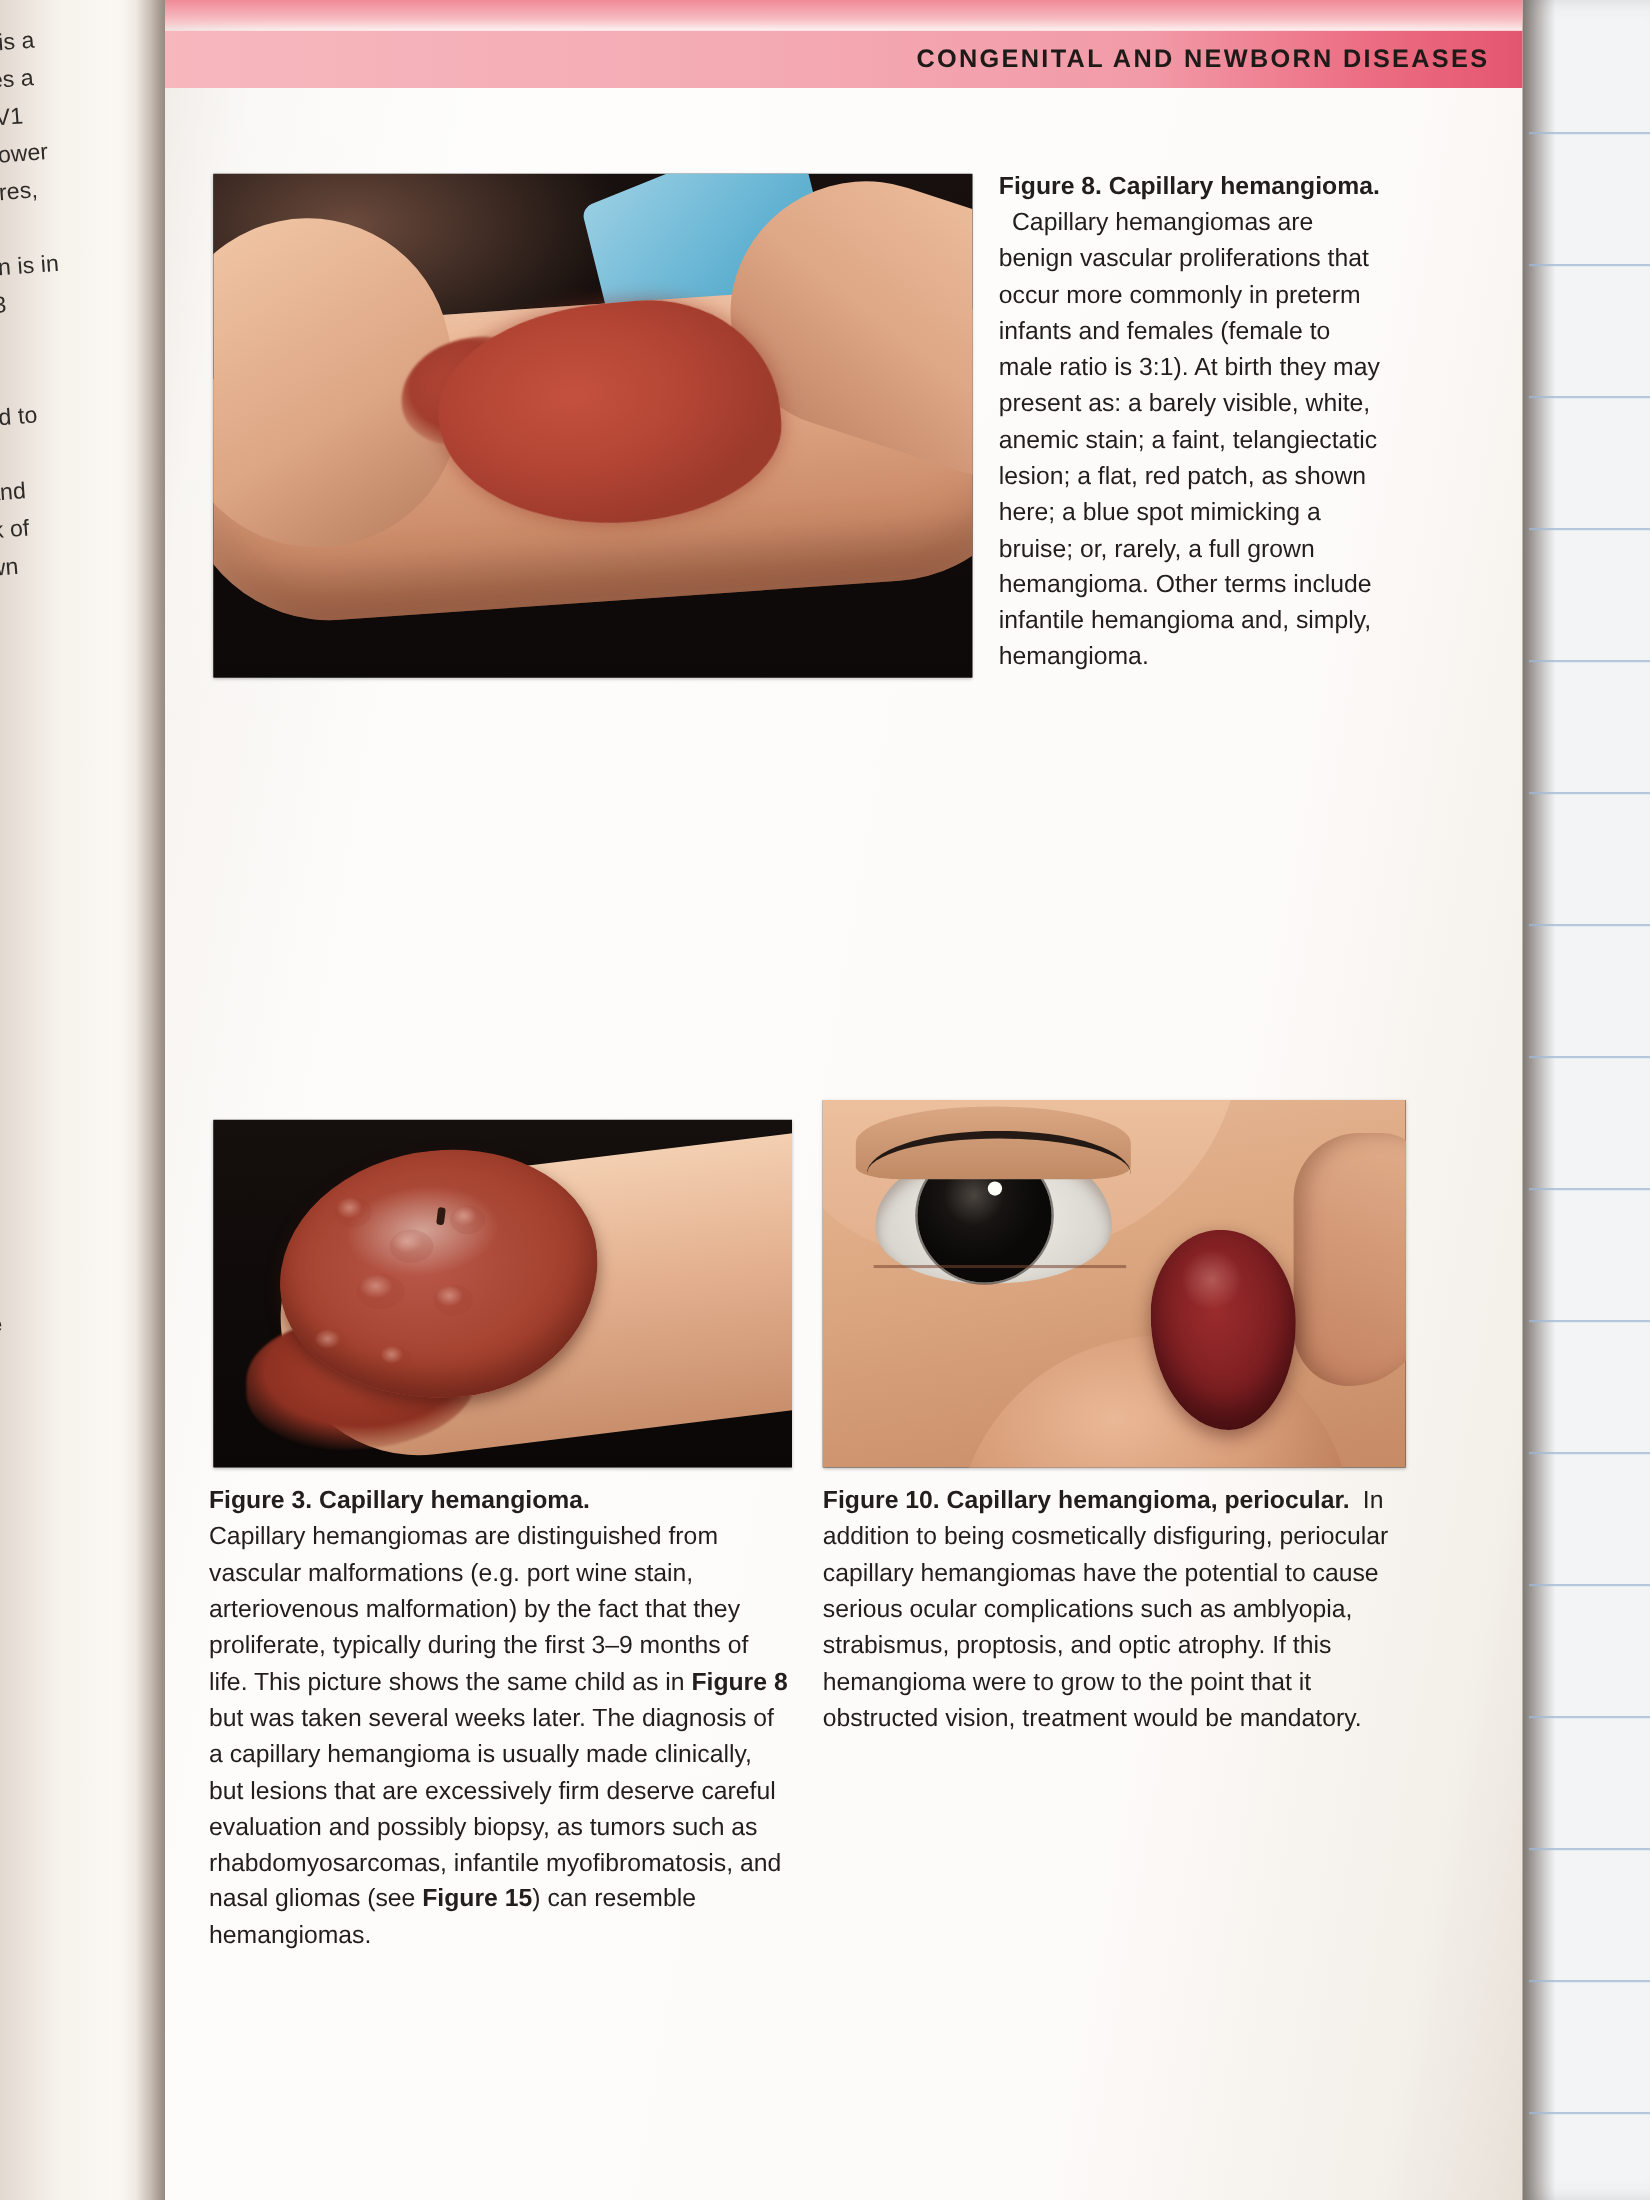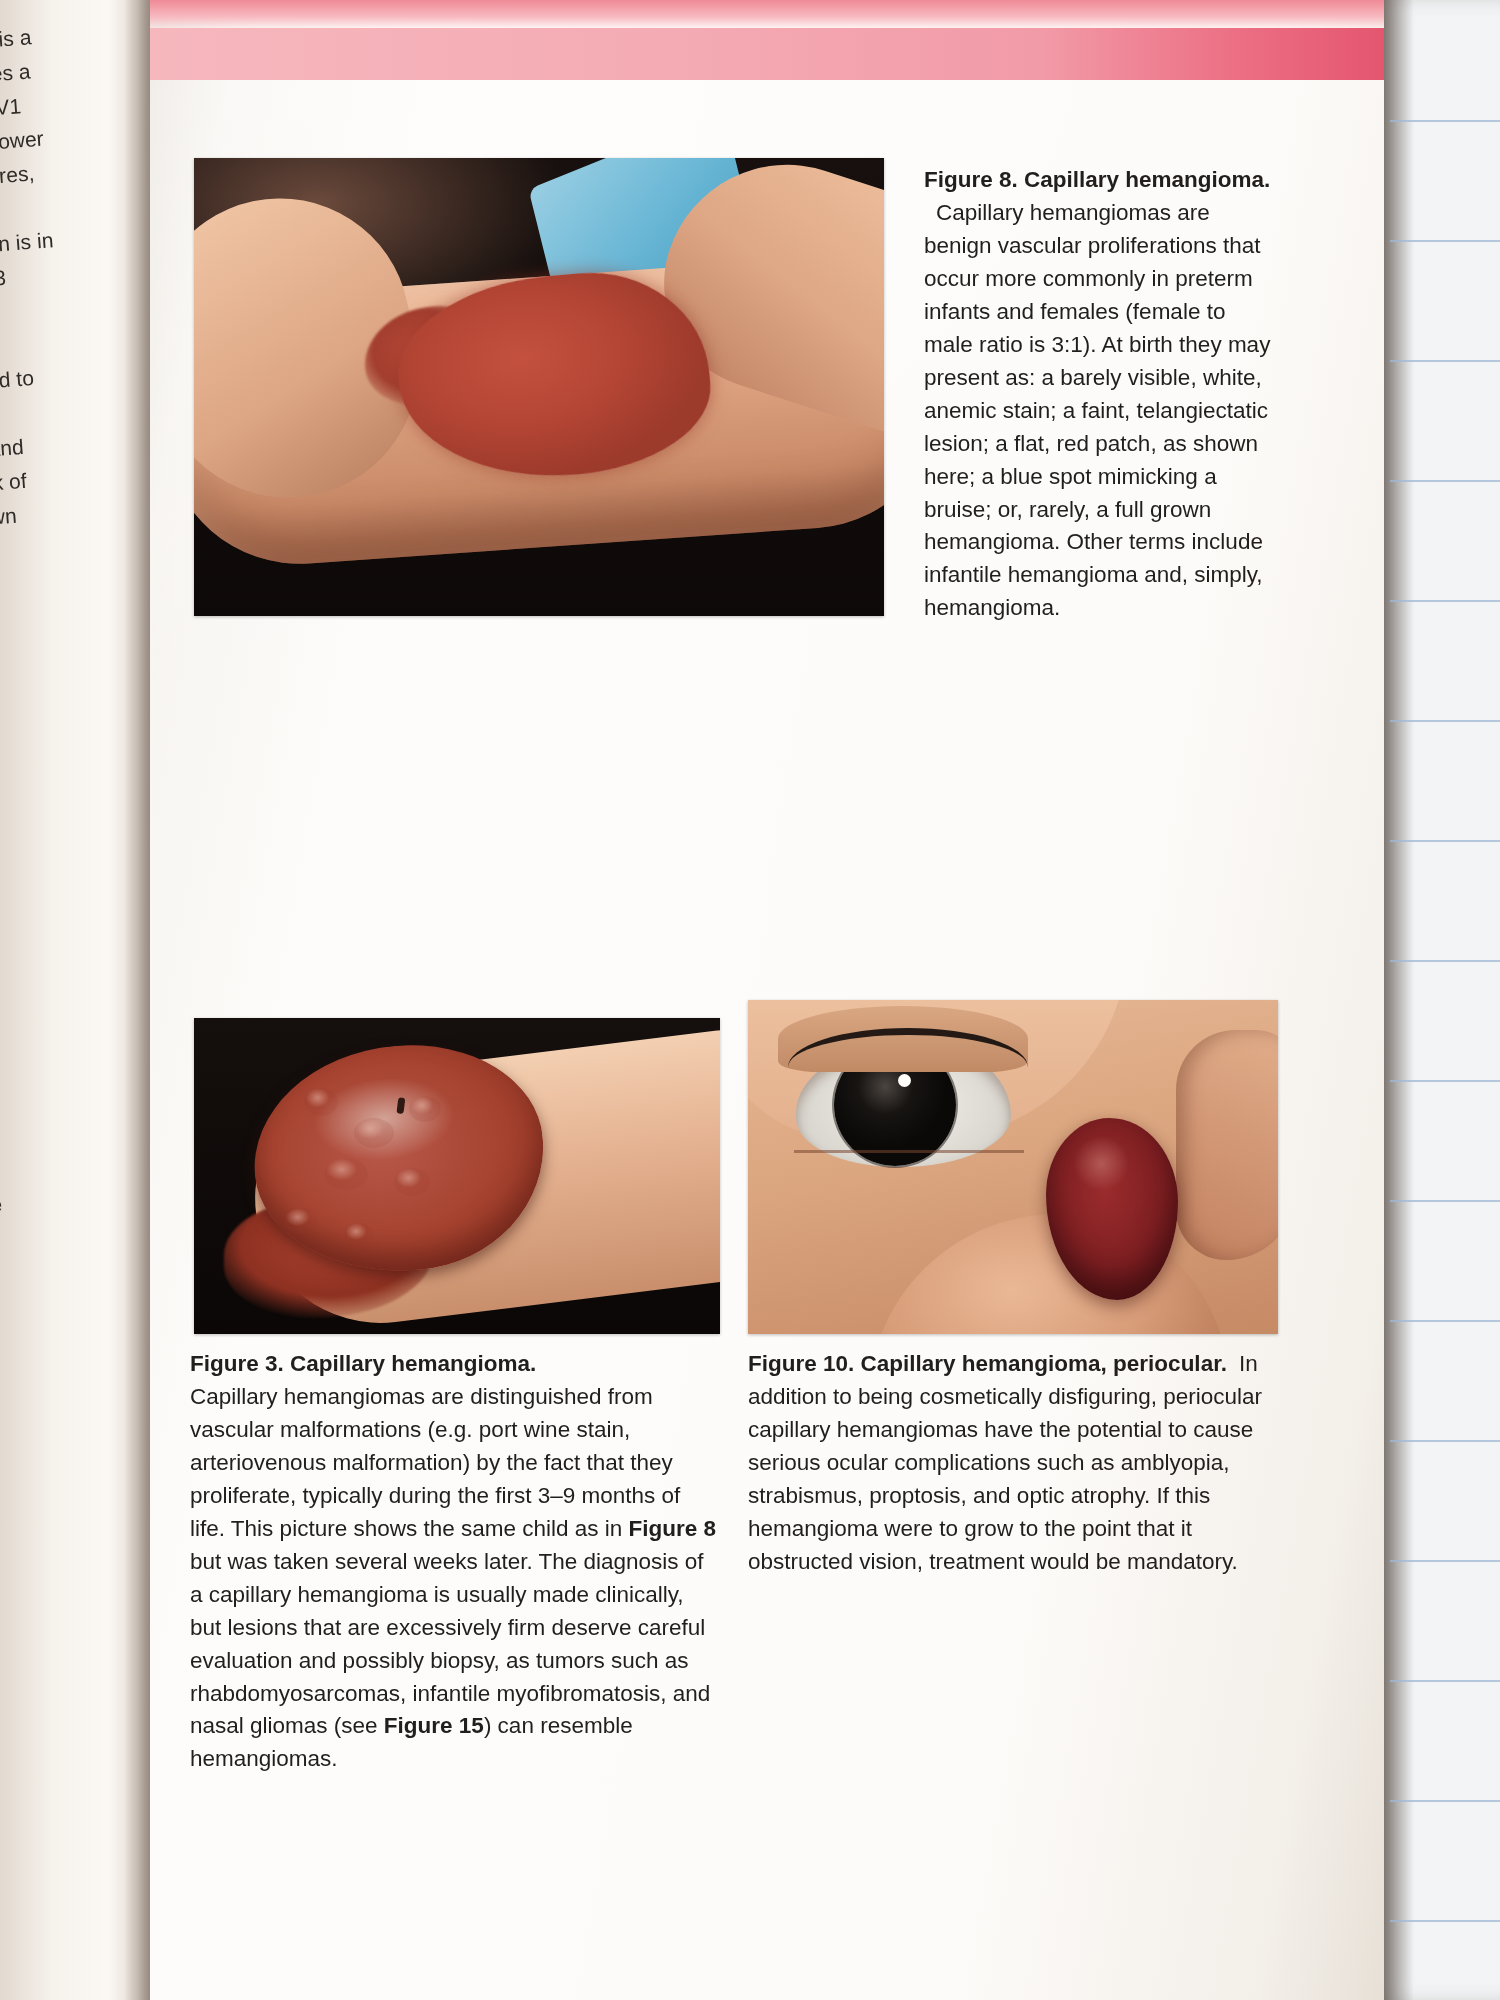--- a/index.html
+++ b/index.html
@@ -400,6 +400,7 @@
 
   <div class="header-glow"></div>
   <div class="header-band"></div>
+  <div class="header-title">Congenital and Newborn Diseases</div>
 
   <div class="photo" id="photo8">
     <div class="bg"></div>

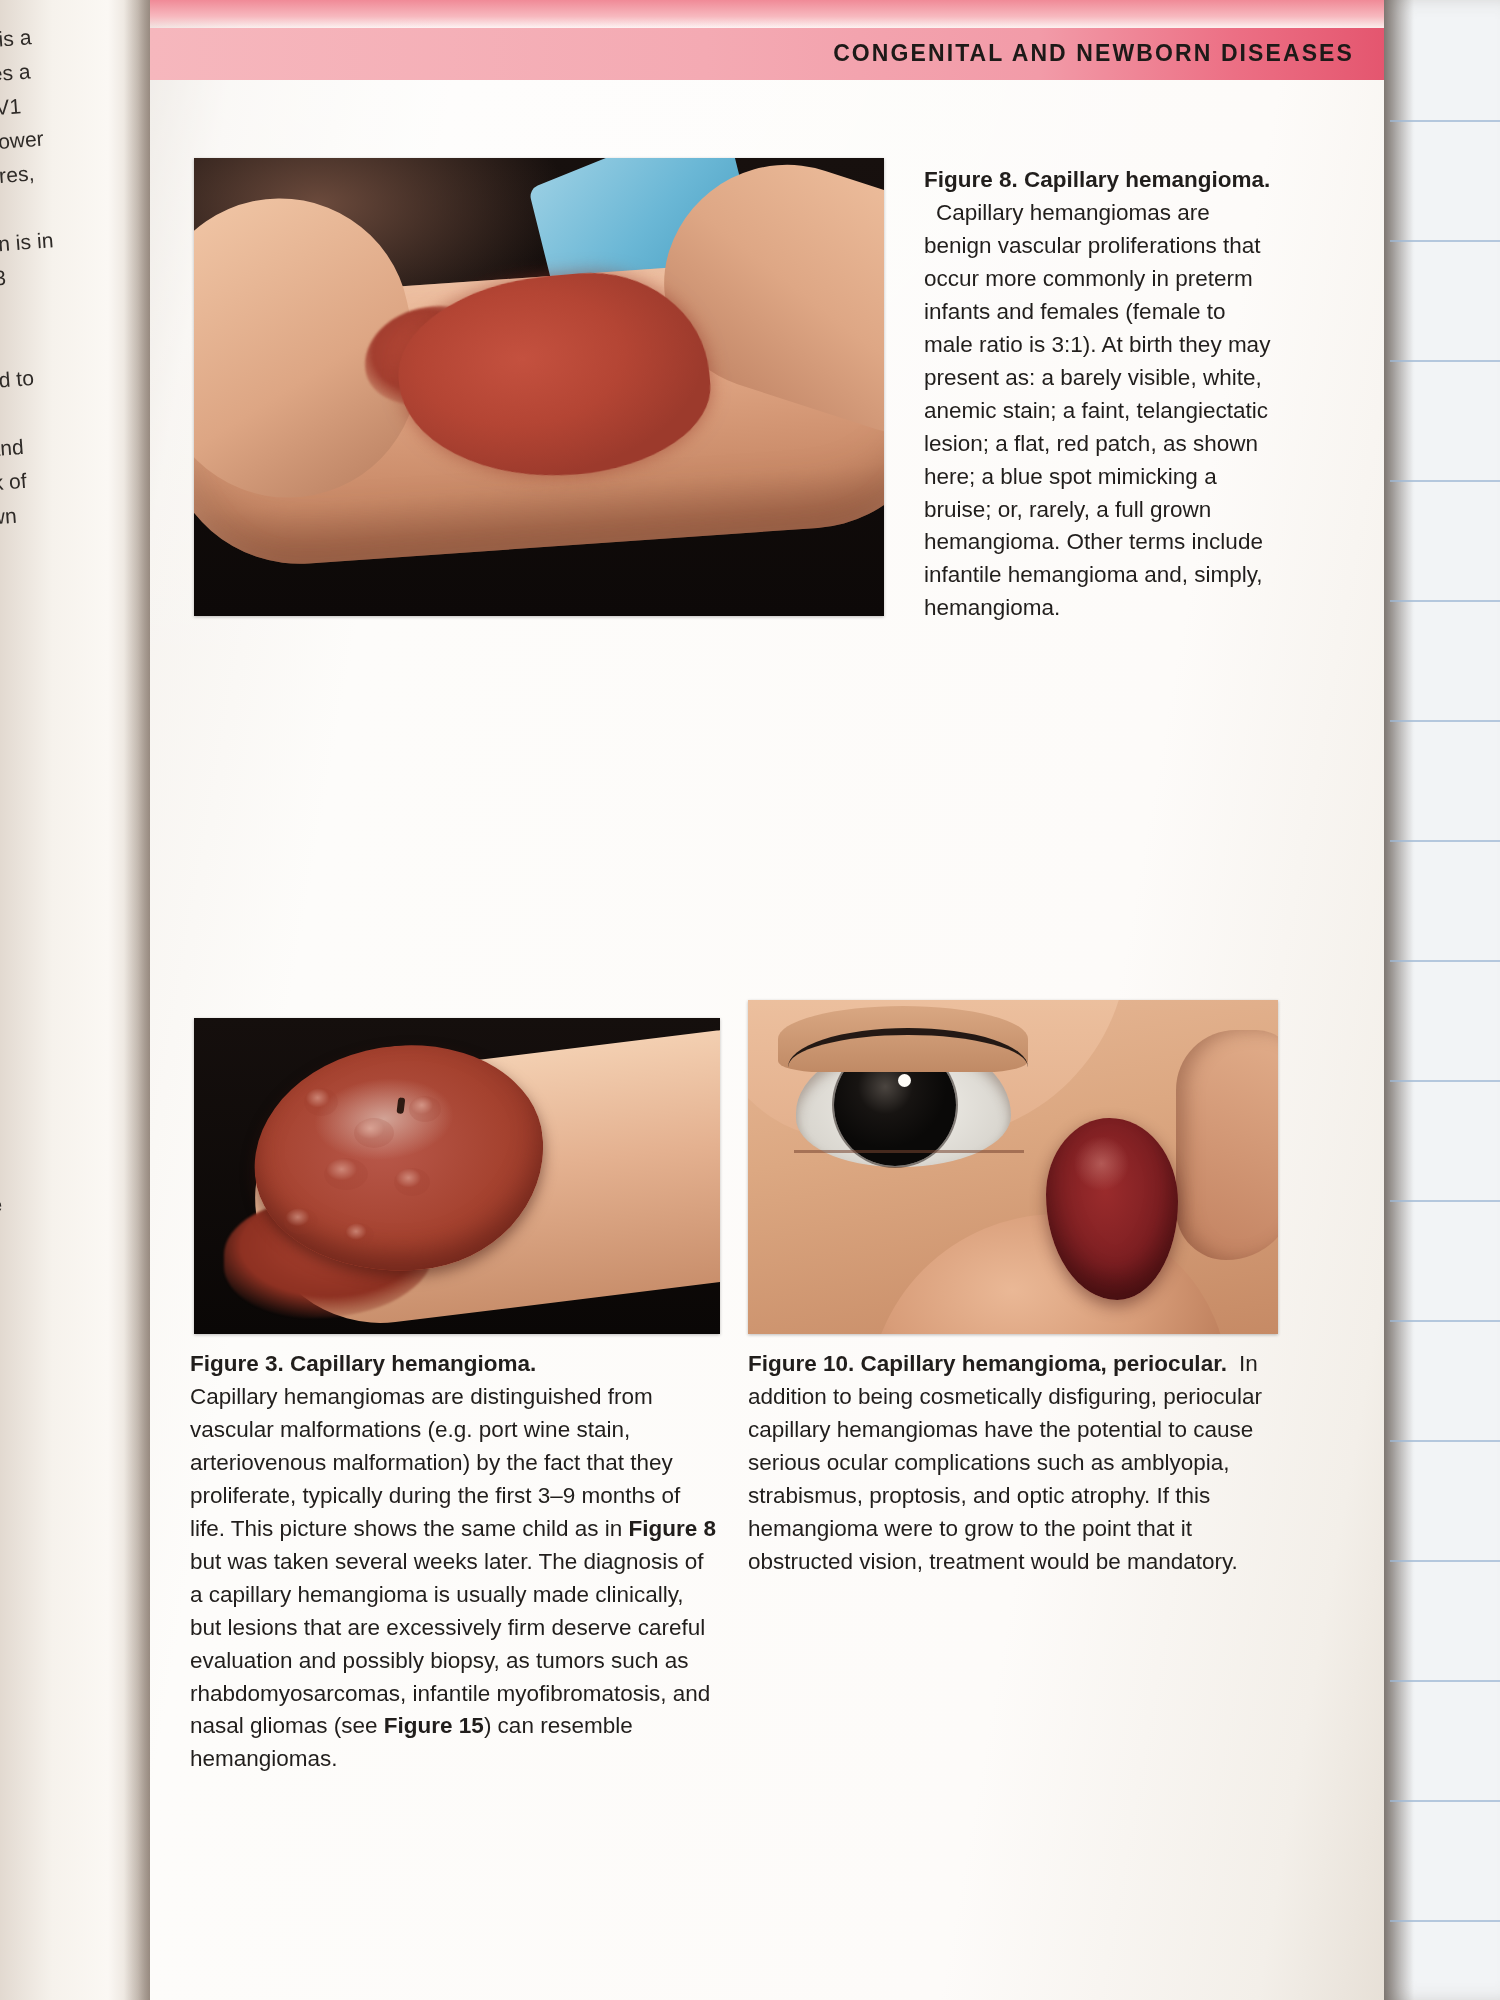--- a/index.html
+++ b/index.html
@@ -328,7 +328,7 @@
     text-align: left;
   }
   .caption b { font-weight: 700; }
-  #cap8 { left: 908px; top: 164px; width: 352px; margin-left: 16px; }
+  #cap8 { left: 908px; top: 153px; width: 352px; }
   #cap9 { left: 190px; top: 1348px; width: 530px; font-size: 22.5px; }
   #cap10 { left: 748px; top: 1348px; width: 520px; font-size: 22.5px; }
   #cap9 .title, #cap10 .title { font-weight: 700; }

